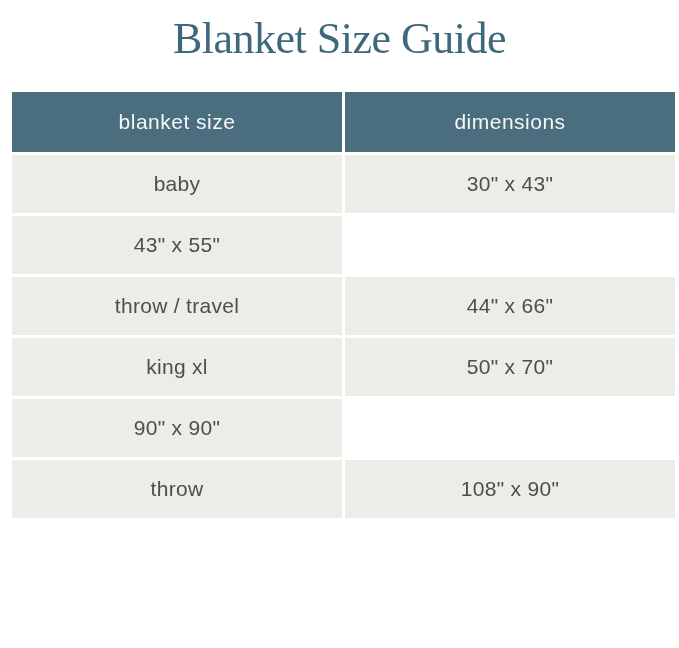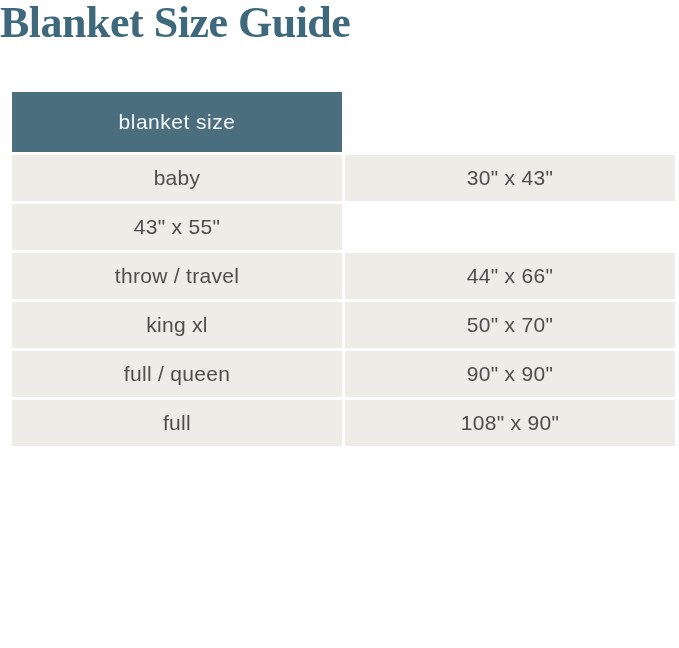--- a/index.html
+++ b/index.html
@@ -19,11 +19,11 @@
     overflow:hidden;
   }
   .page-title{
-    margin:0;
+    margin:16px;
     padding-top:1px;
-    text-align:left;
+    text-align:center;
     font-family:"Liberation Serif", serif;
-    font-weight:700;
+    font-weight:400;
     font-size:44px;
     line-height:1.0;
     letter-spacing:-0.5px;

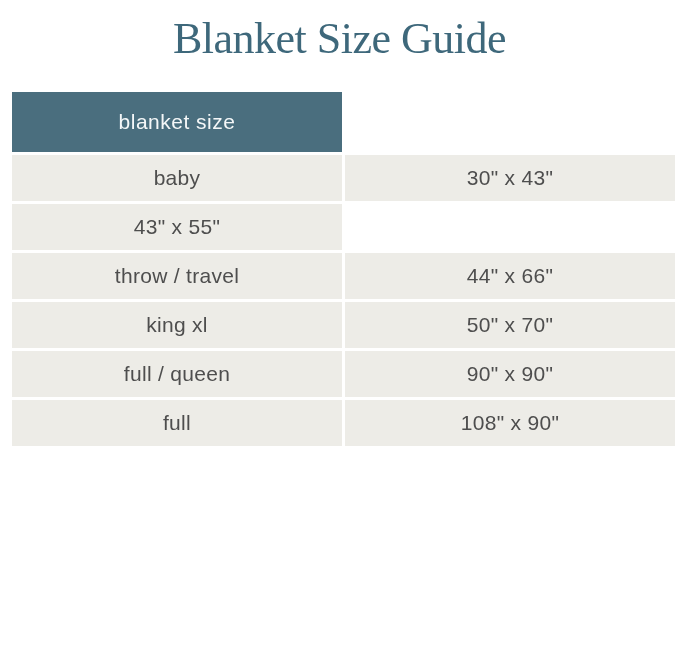--- a/index.html
+++ b/index.html
@@ -67,6 +67,7 @@
 <div class="size-table">
   <div class="trow header">
     <div class="cell">blanket size</div>
+    <div class="cell">dimensions</div>
   </div>
 
   <div class="trow">

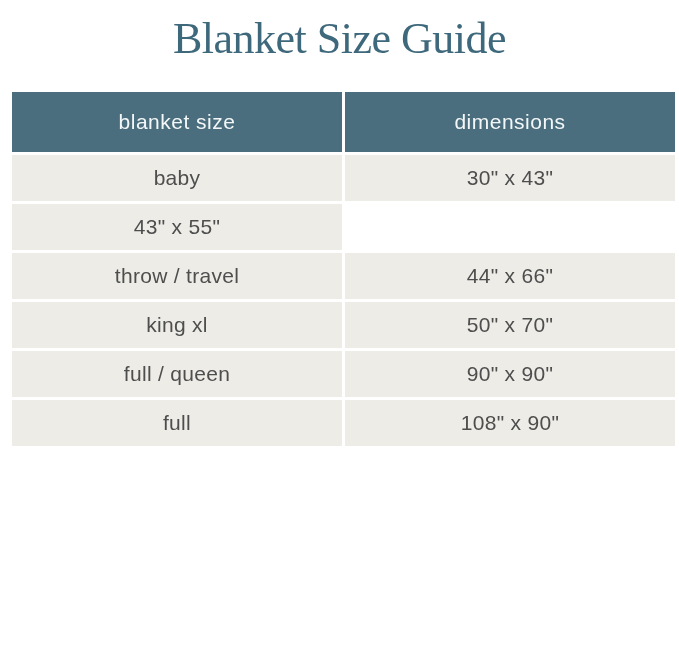--- a/index.html
+++ b/index.html
@@ -42,7 +42,7 @@
     gap:3px;
   }
   .cell{
-    height:46px;
+    height:58px;
     display:flex;
     align-items:center;
     justify-content:center;

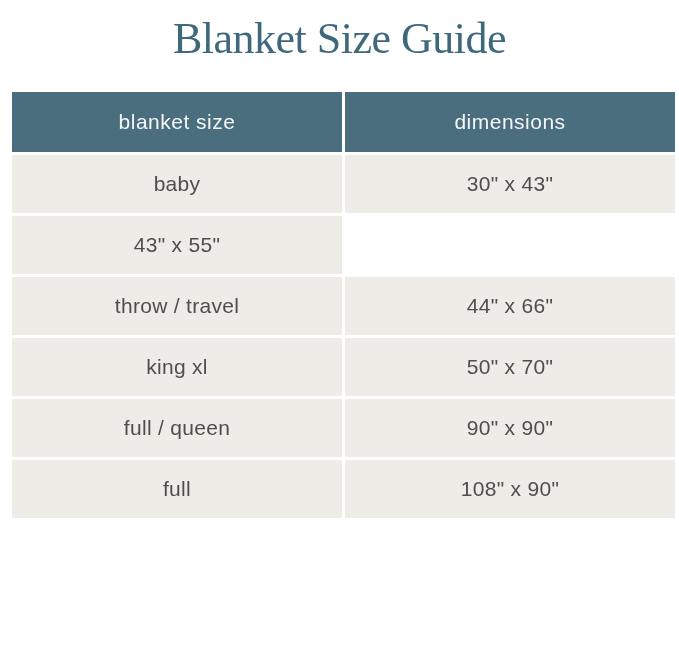--- a/index.html
+++ b/index.html
@@ -91,7 +91,6 @@
 
 
   <div class="trow">
-    <div class="cell">full / queen</div>
     <div class="cell">90" x 90"</div>
   </div>
 

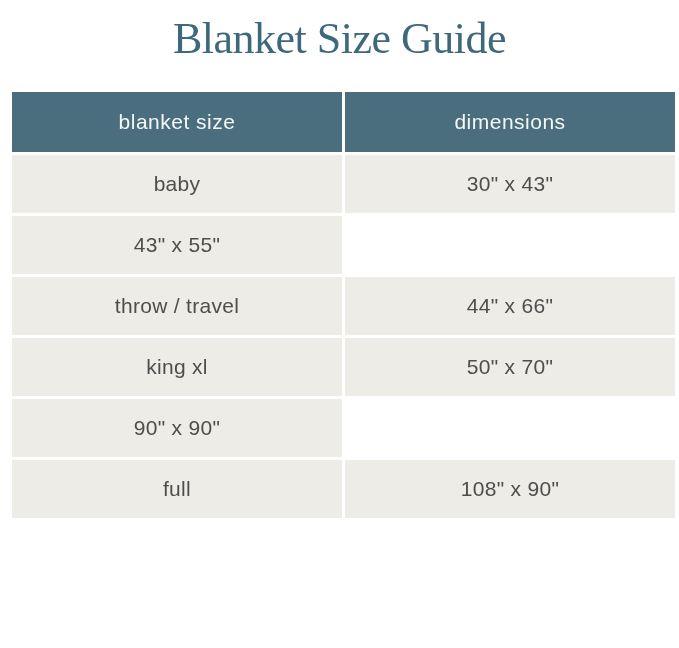--- a/index.html
+++ b/index.html
@@ -95,7 +95,7 @@
   </div>
 
   <div class="trow">
-    <div class="cell">full</div>
+    <div class="cell">throw</div>
     <div class="cell">108" x 90"</div>
   </div>
 

